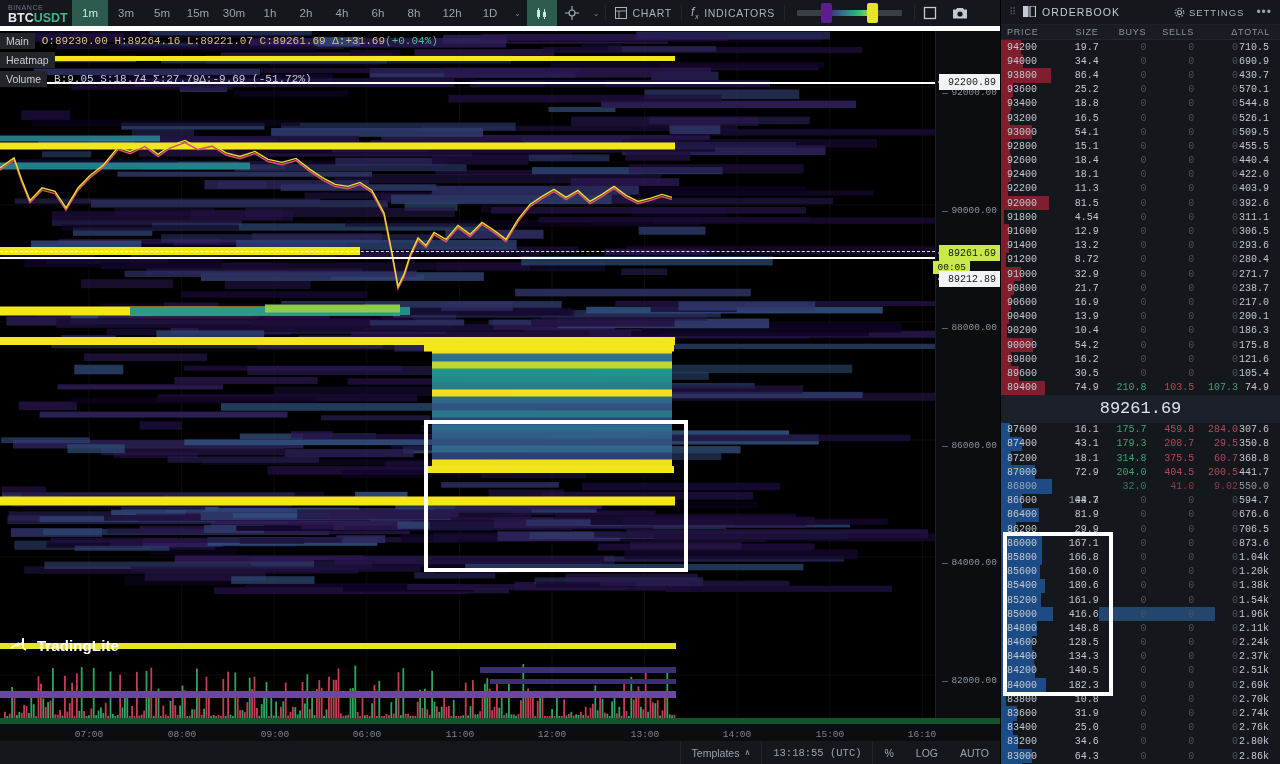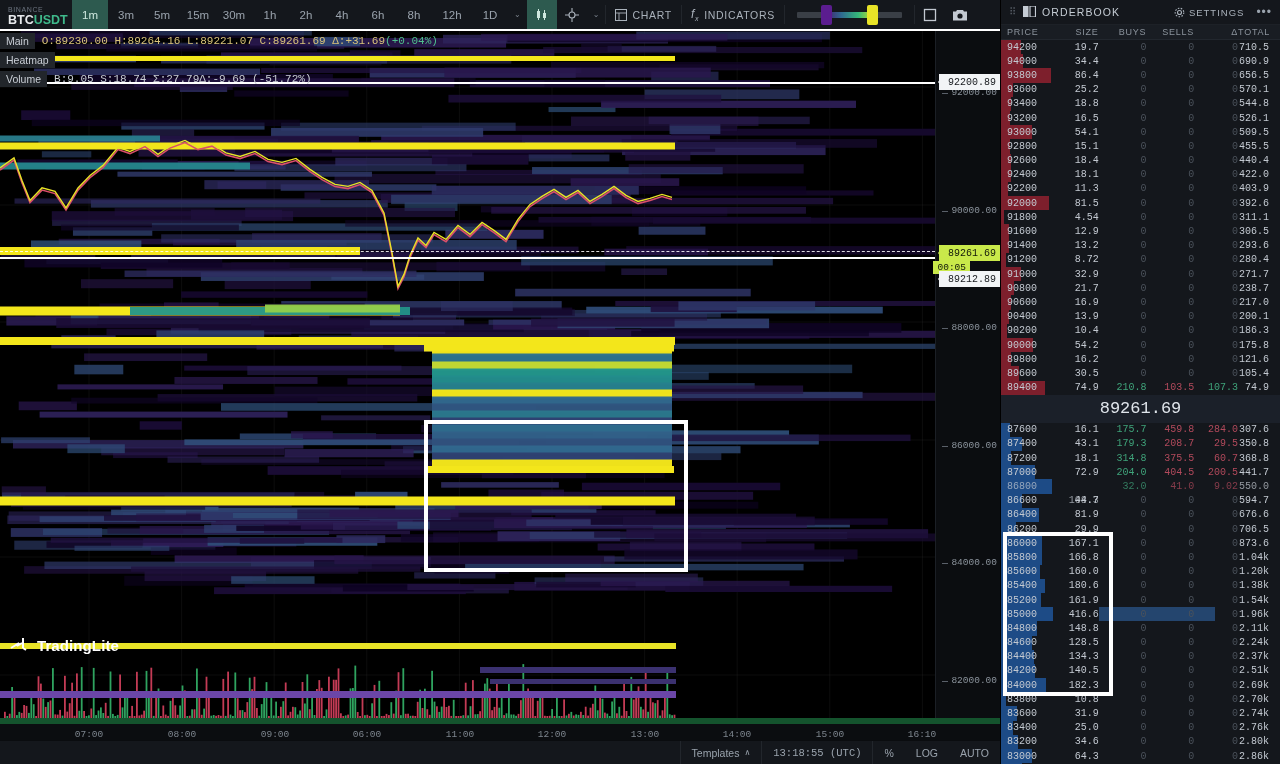--- a/index.html
+++ b/index.html
@@ -18,7 +18,7 @@
   .toolbar {
     position: relative; height: 31px; width: 1000px;
     background: #14171c; display: flex; align-items: stretch;
-    border-bottom: 2px solid #ffffff;
+    border-bottom: 5px solid #ffffff;
   }
   .sym-box { width: 72px; padding: 2px 6px 0 8px; display: flex; flex-direction: column; justify-content: center; }
   .sym-ex { font-size: 7px; color: #6d7580; letter-spacing: .6px; line-height: 9px; }

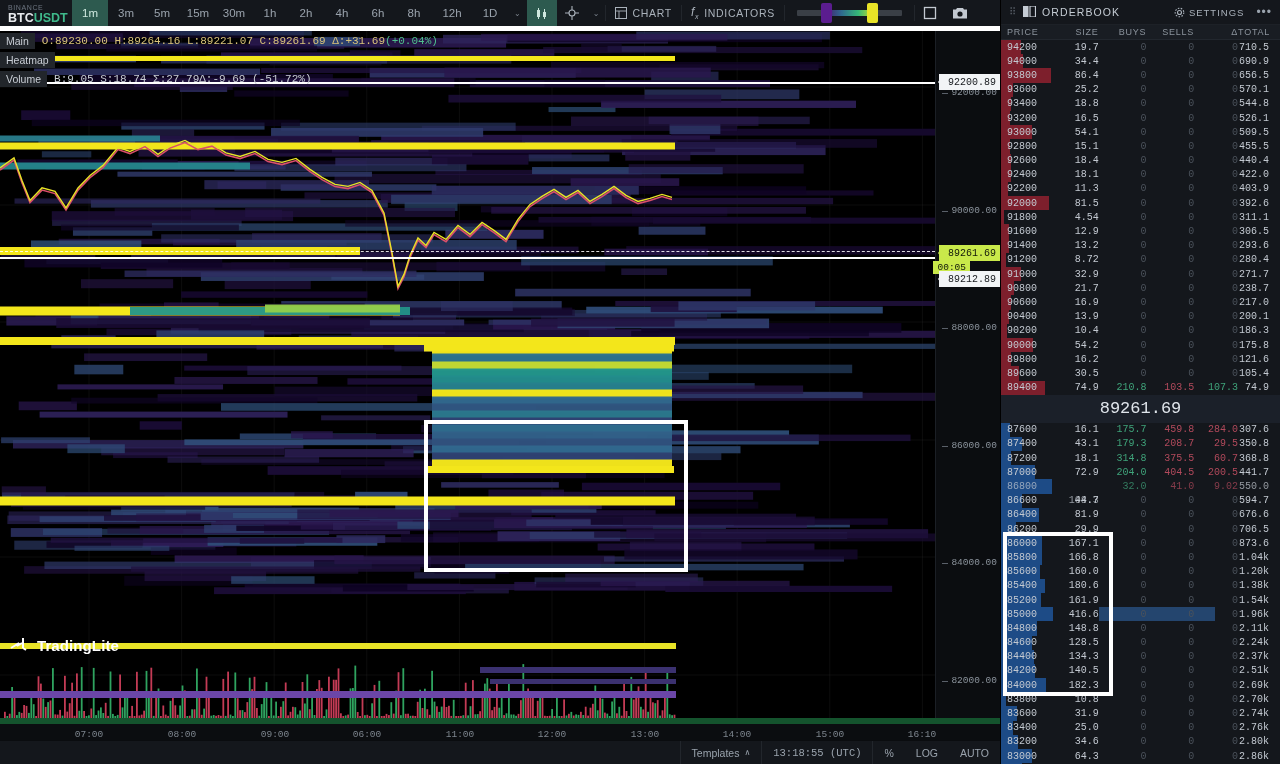--- a/index.html
+++ b/index.html
@@ -1036,7 +1036,7 @@
           <span class="cell c-buys zero">0</span>
           <span class="cell c-sells zero">0</span>
           <span class="cell c-delta zero">0</span>
-          <span class="cell c-total">656.5</span>
+          <span class="cell c-total">430.7</span>
         </div>
         <div class="ob-row">
           <div class="hl ask" style="width: 12.48px;"></div>

